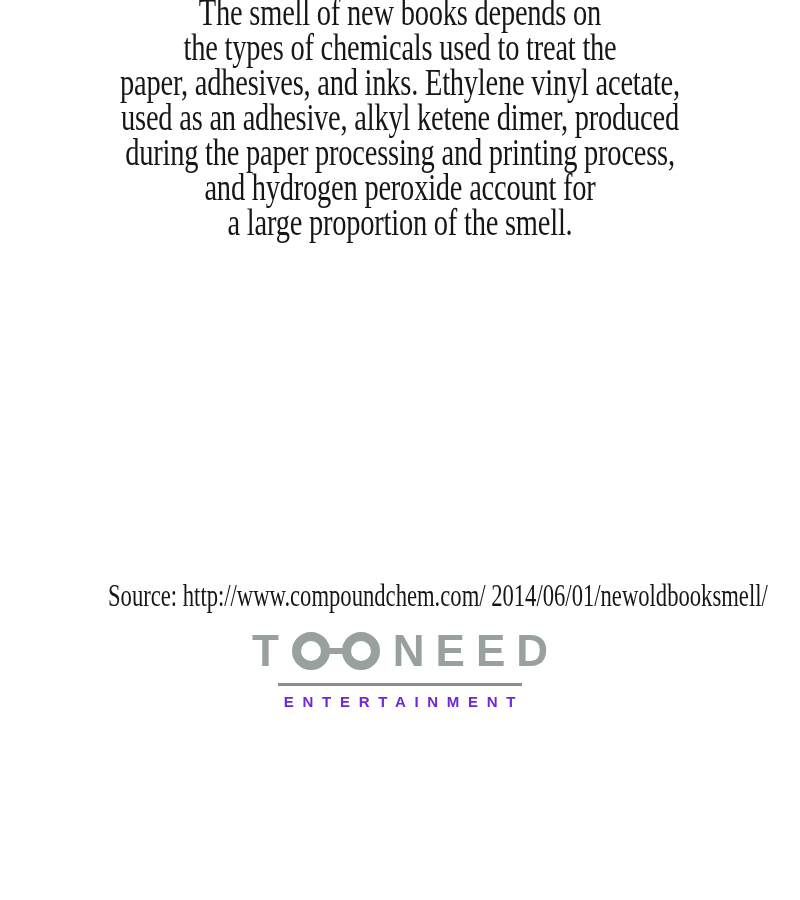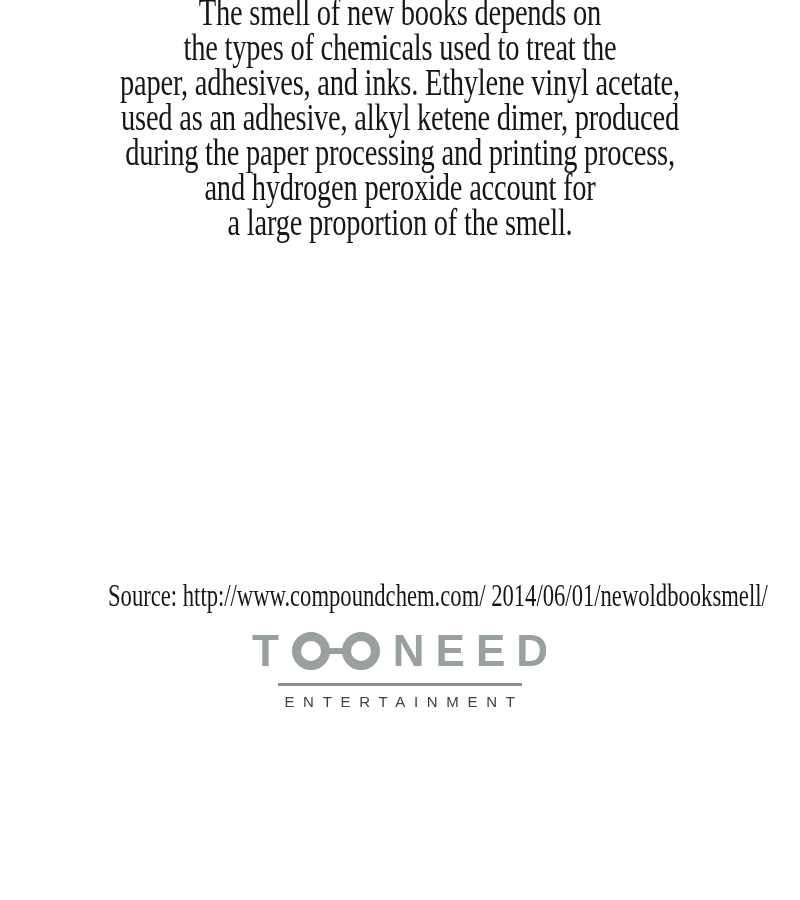--- a/index.html
+++ b/index.html
@@ -81,8 +81,8 @@
   .logo-sub {
     margin-top: 8px;
     font-size: 15px;
-    font-weight: 400;
-    color: #404040;
+    font-weight: 700;
+    color: #6d28d9;
     letter-spacing: 8.7px;
     margin-left: 8px;
     line-height: 15px;

